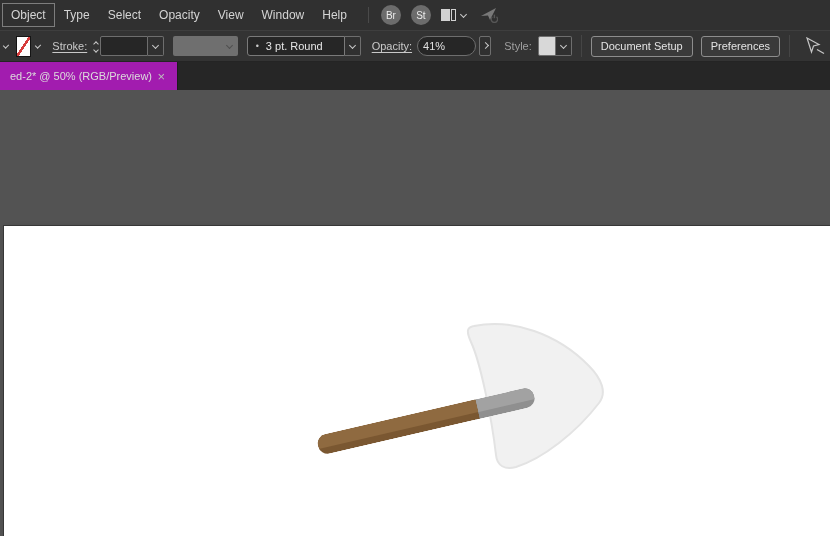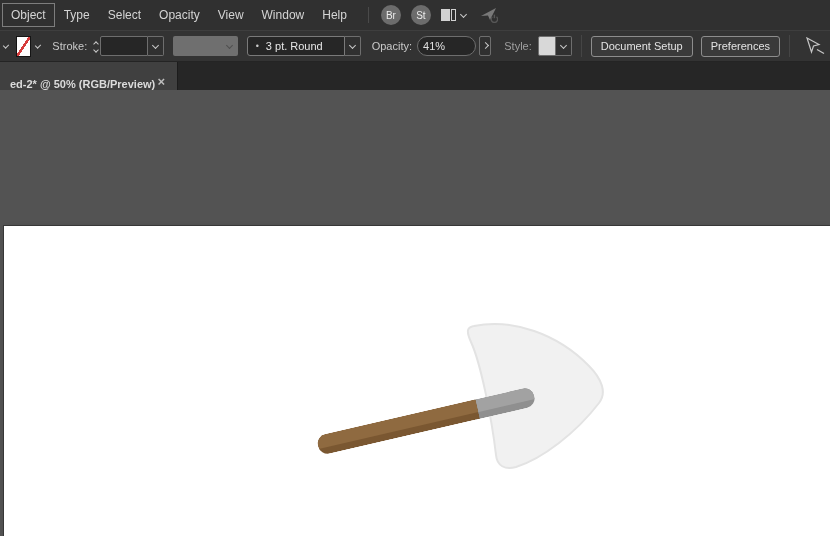--- a/index.html
+++ b/index.html
@@ -48,7 +48,7 @@
     background-image: linear-gradient(to bottom right,
       transparent 44%, #d63b3b 44%, #d63b3b 56%, transparent 56%);
   }
-  .link { text-underline-offset: 2px; cursor: default; }
+  .link { text-decoration: underline; text-underline-offset: 2px; cursor: default; }
   .plain { color: #9f9f9f; cursor: default; }
   .stepper { display: flex; flex-direction: column; align-items: center; gap: 4px; margin-left: 7px; cursor: default; }
   .stepper .chev { width: 4px; height: 4px; }

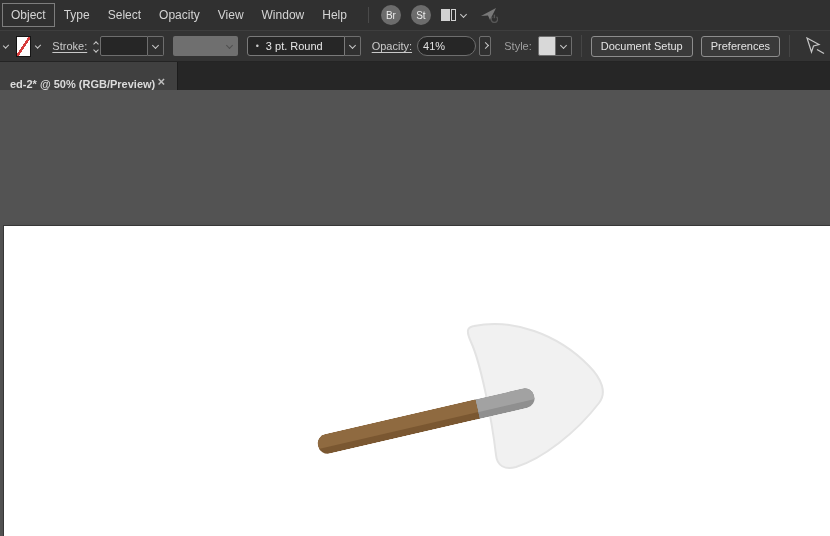--- a/index.html
+++ b/index.html
@@ -106,9 +106,9 @@
   
   .tabbar { height: 28px; background: #262626; display: flex; align-items: stretch; }
   .tab {
-    width: 178px; background: #404040; display: flex; align-items: flex-end;
+    width: 178px; background: #a21caf; display: flex; align-items: center;
     padding: 0 10px; font-size: 11px; color: #dcdcdc;
-    border-right: 1px solid #1c1c1c; cursor: default; font-weight: bold;
+    border-right: 1px solid #1c1c1c; cursor: default;
   }
   .tab-title { white-space: nowrap; overflow: hidden; }
   .tab-close { margin-left: auto; color: #bdbdbd; font-size: 13px; line-height: 1; padding: 2px; cursor: default; }

